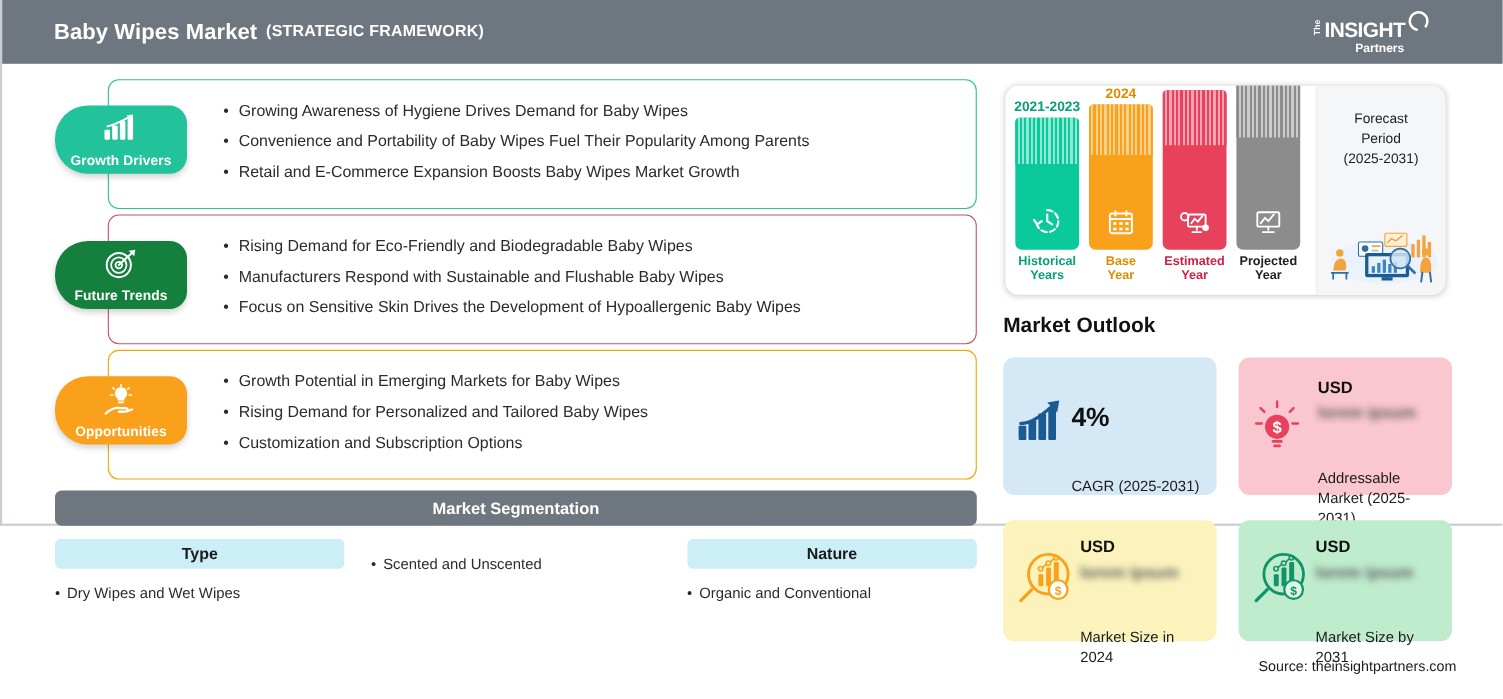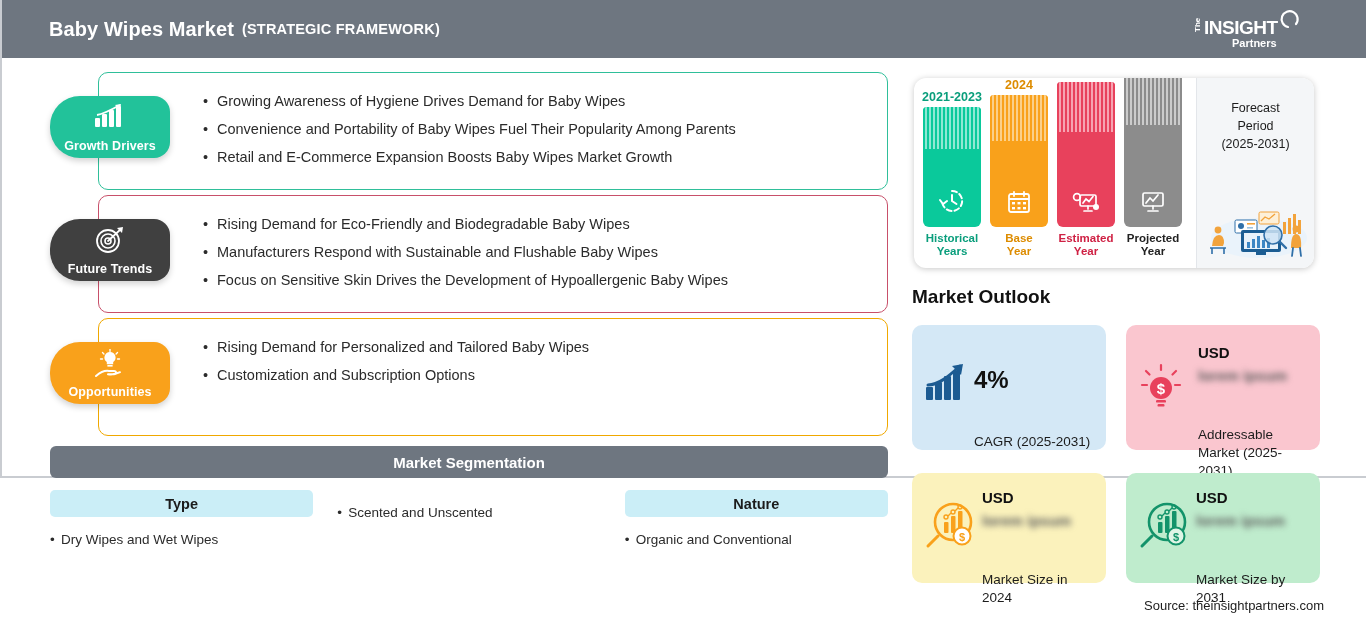--- a/index.html
+++ b/index.html
@@ -42,7 +42,7 @@
     color: #fff; padding-bottom: 5px;
   }
   .badge.b1 { top: 38px;  background: #22c29a; }
-  .badge.b2 { top: 161px; background: #404040; }
+  .badge.b2 { top: 161px; background: #15803d; }
   .badge.b3 { top: 284px; background: #f9a11b; }
   .badge-label { font-size: 12.5px; font-weight: bold; letter-spacing: .1px; }
   .badge-ico { position: absolute; top: 7px; left: 50%; transform: translateX(-50%); }

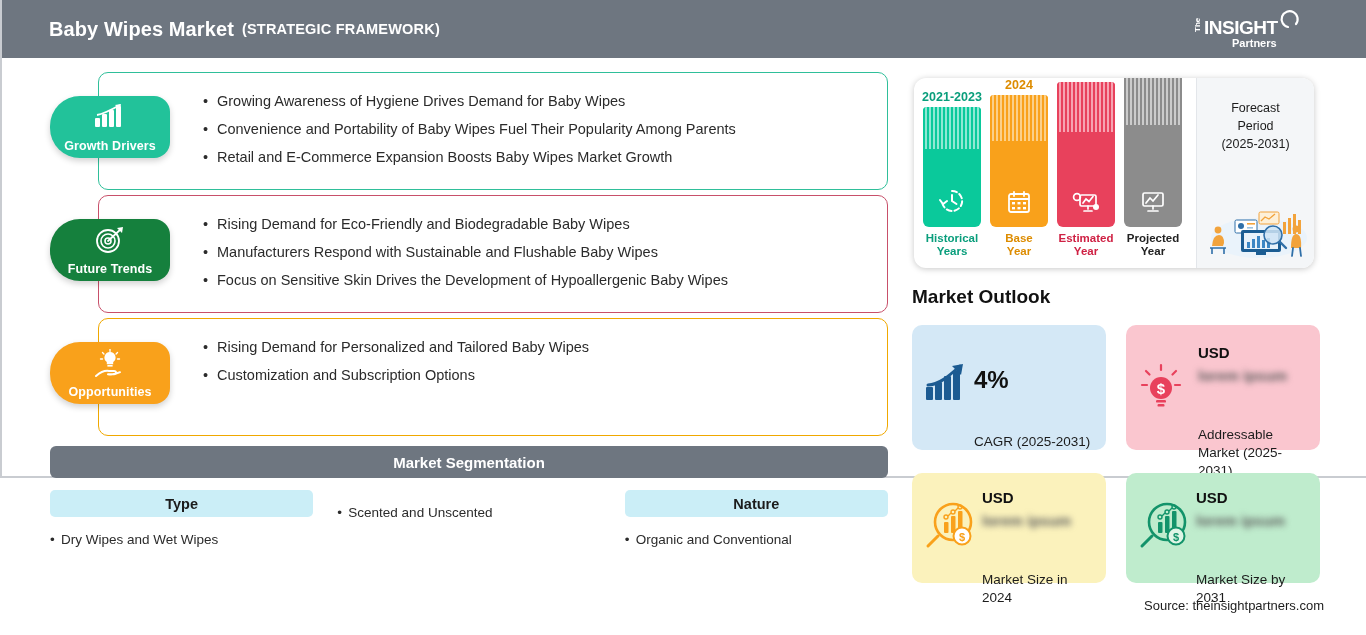--- a/index.html
+++ b/index.html
@@ -165,6 +165,7 @@
 
     <div class="panel p3">
       <div class="bullets">
+        <div class="bullet">Growth Potential in Emerging Markets for Baby Wipes</div>
         <div class="bullet">Rising Demand for Personalized and Tailored Baby Wipes</div>
         <div class="bullet">Customization and Subscription Options</div>
       </div>

